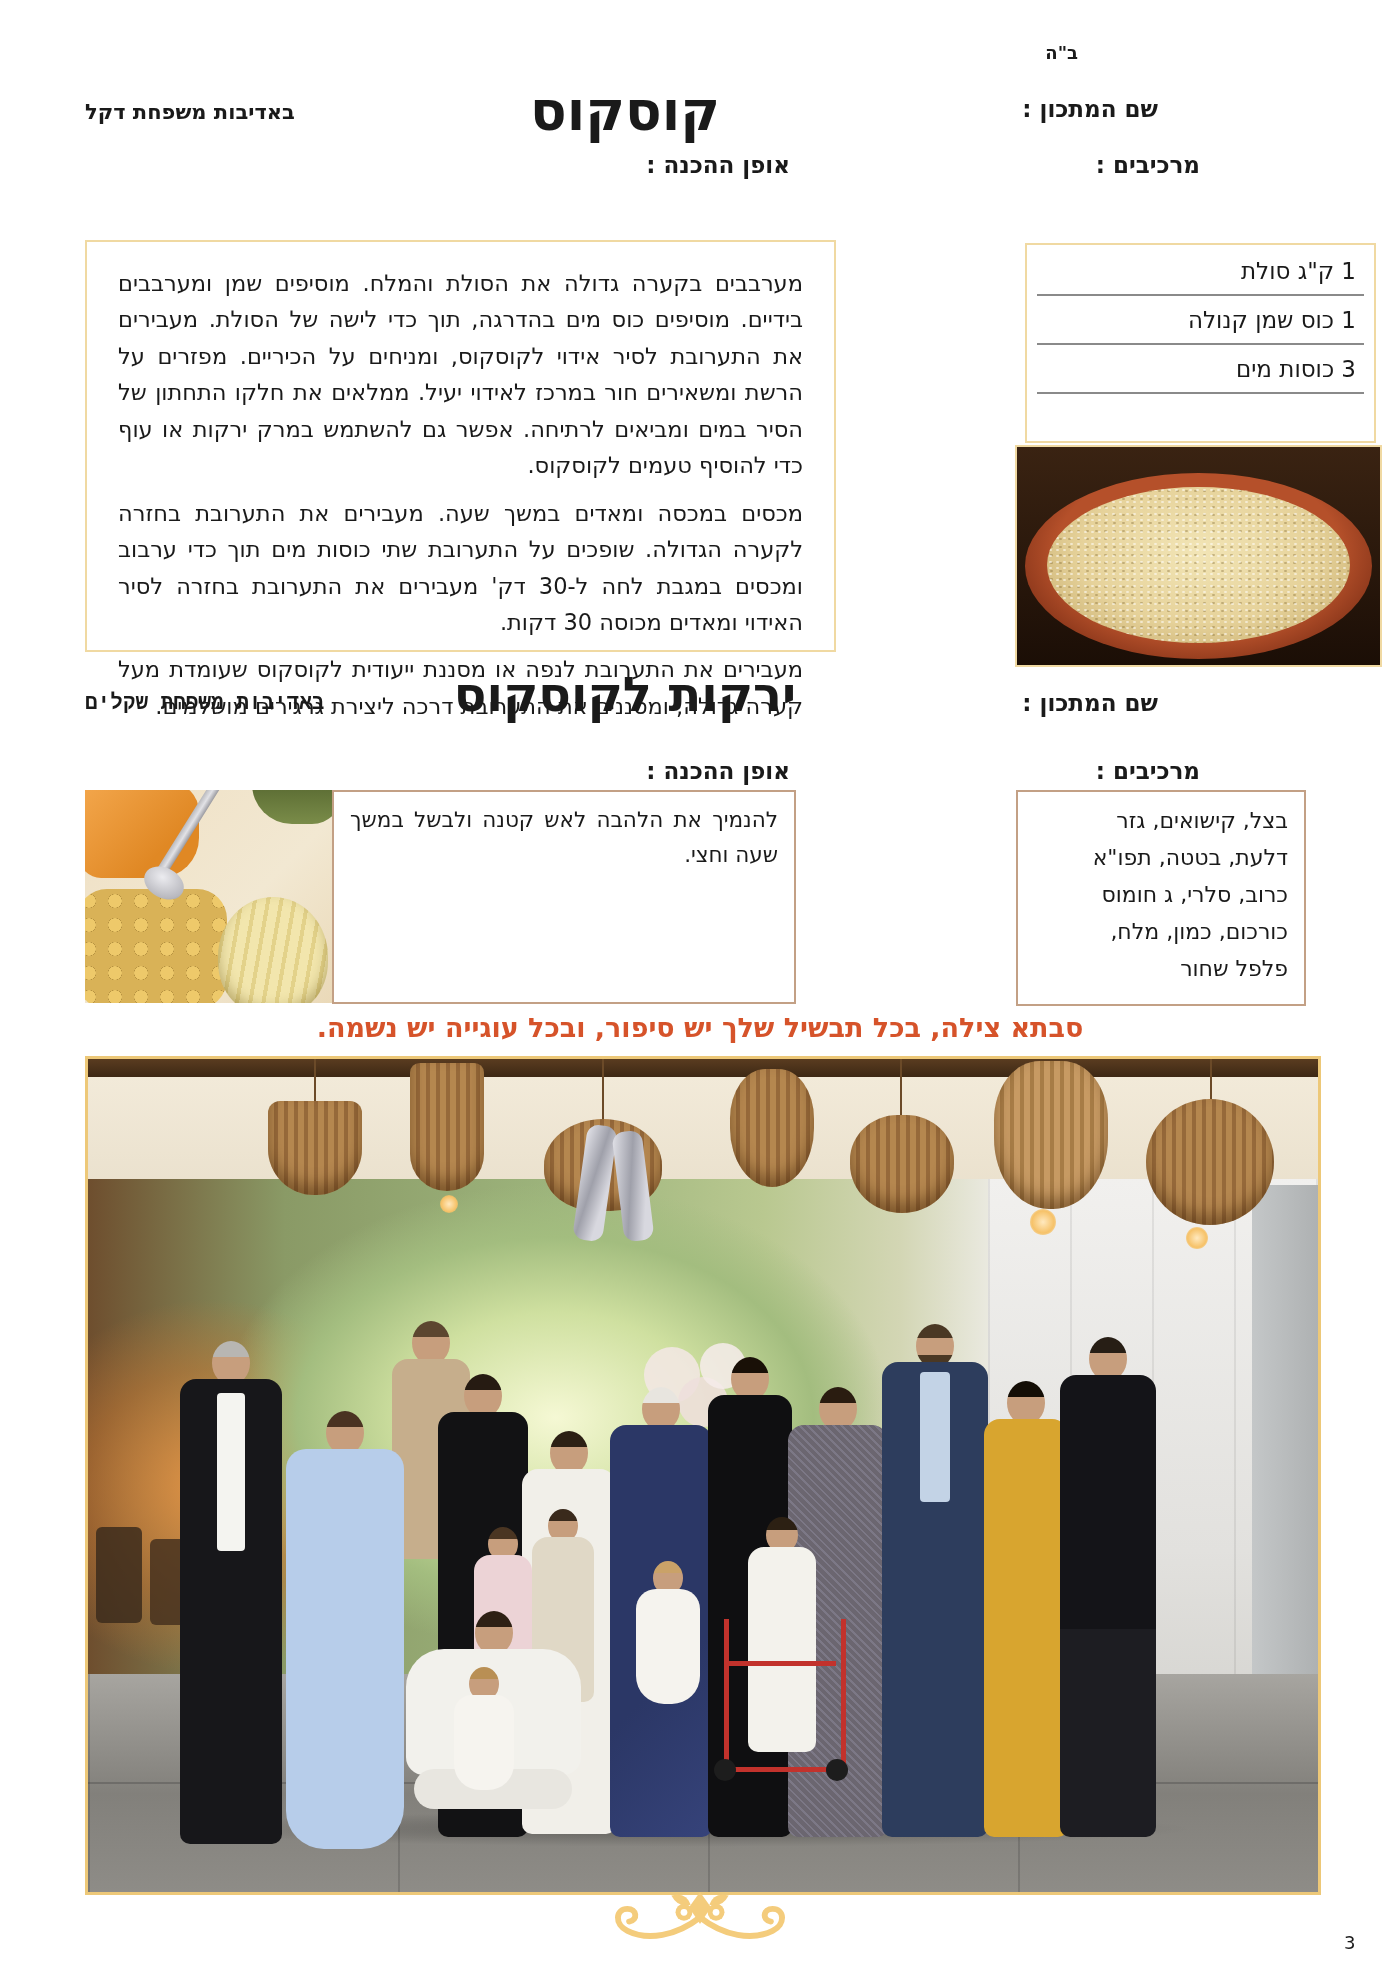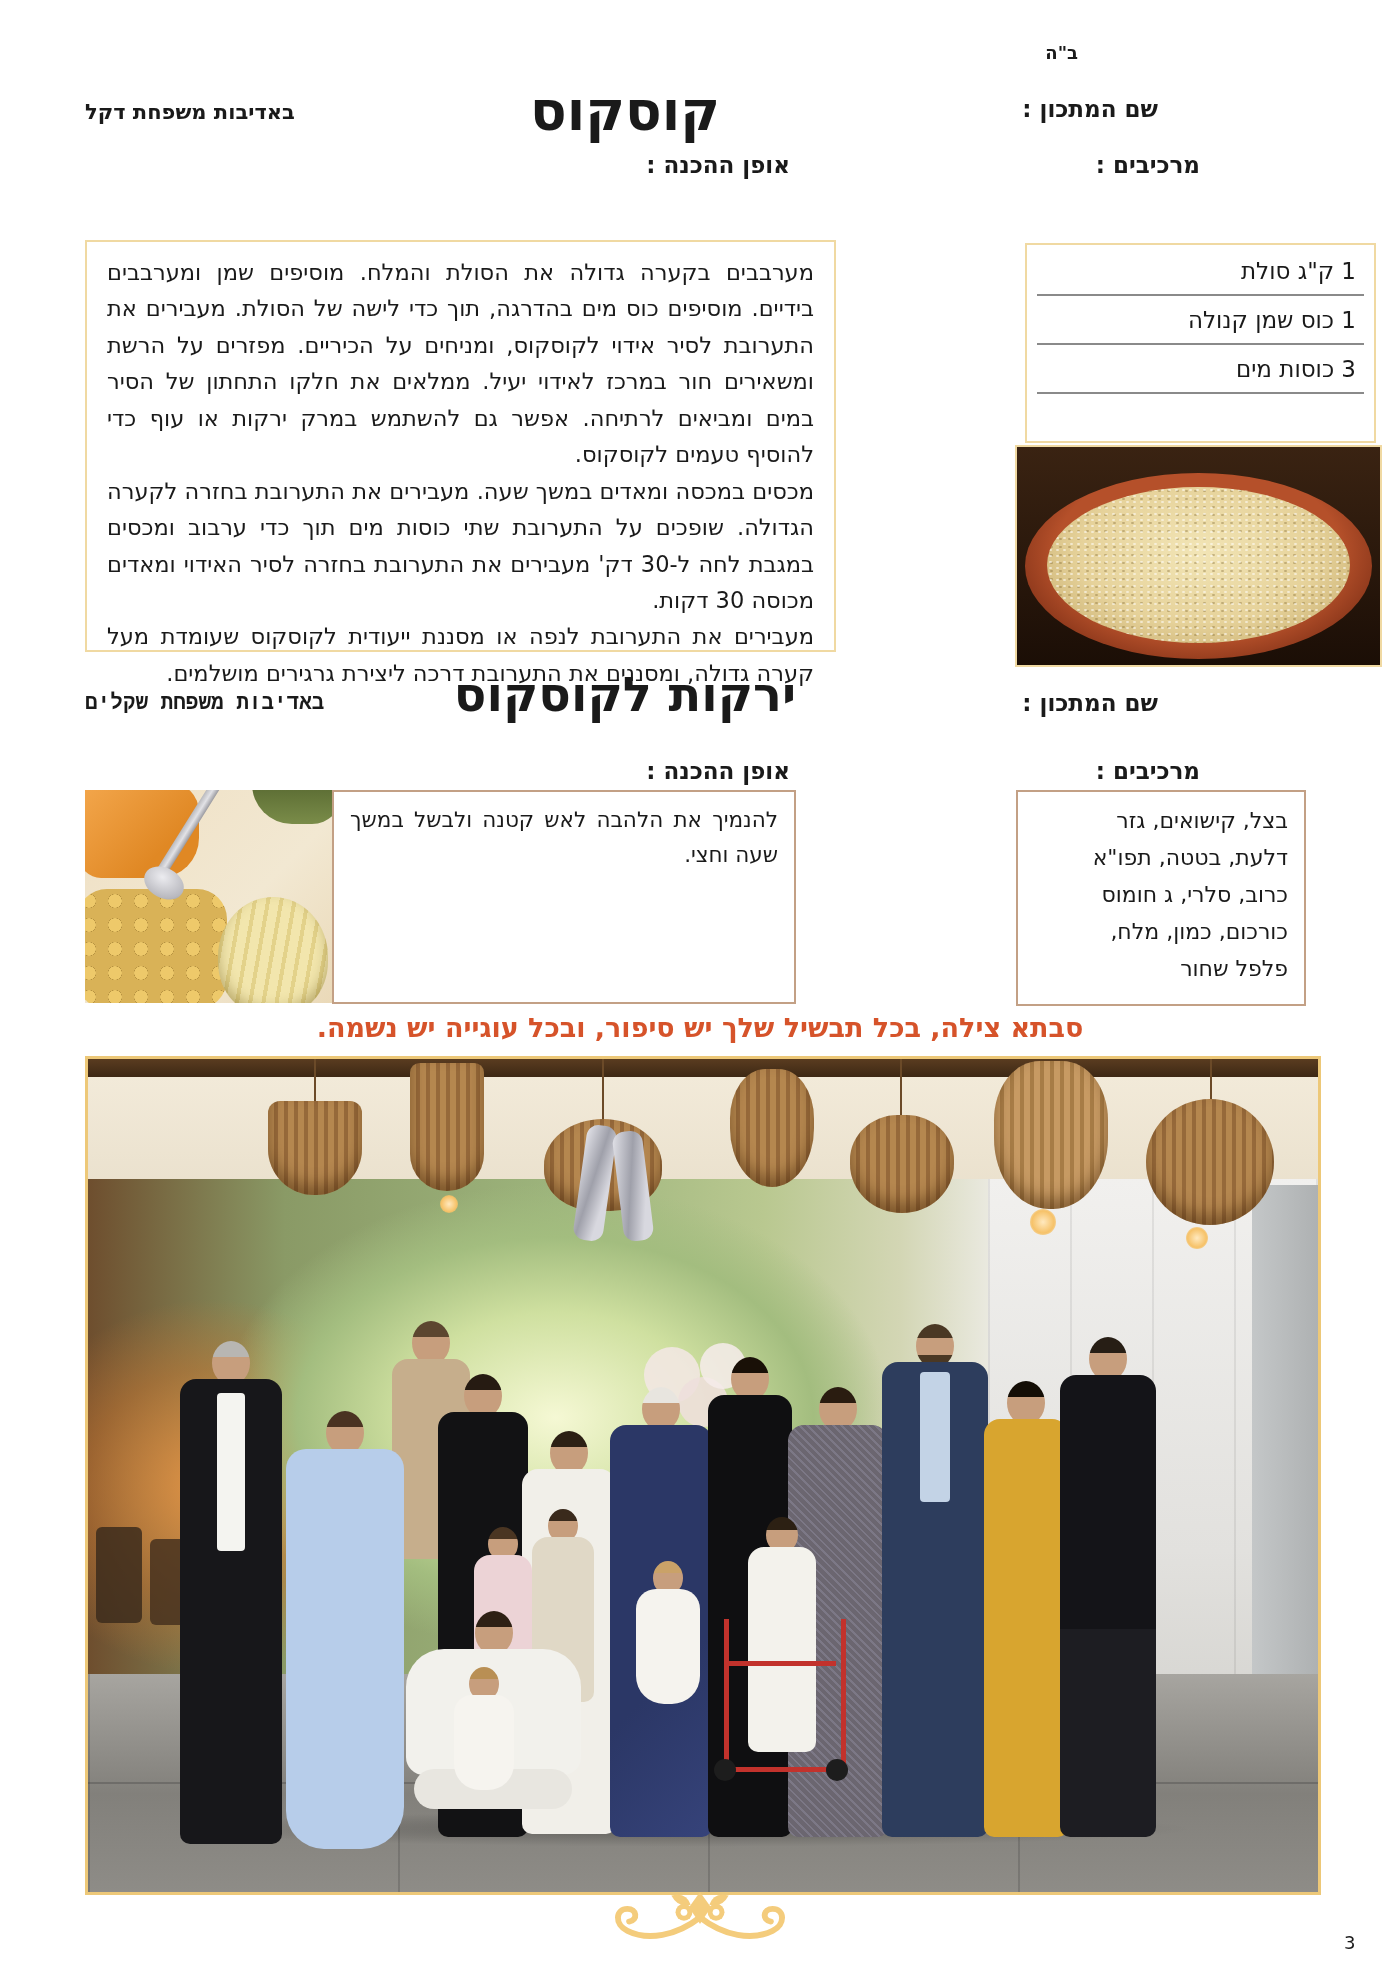--- a/index.html
+++ b/index.html
@@ -23,7 +23,7 @@
   
   .prepbox{border:2px solid #f0d9a2;background:#fff;padding:12px 20px;
            font-size:22.5px;line-height:1.62;text-align:justify;}
-  .prepbox p{margin:0;}
+  .prepbox p{margin:11px;}
   .prepbox2{border:2px solid #c3a085;background:#fff;padding:10px 16px;
             font-size:21.5px;line-height:1.64;text-align:justify;}
   .prepbox2 p{margin:0;}

